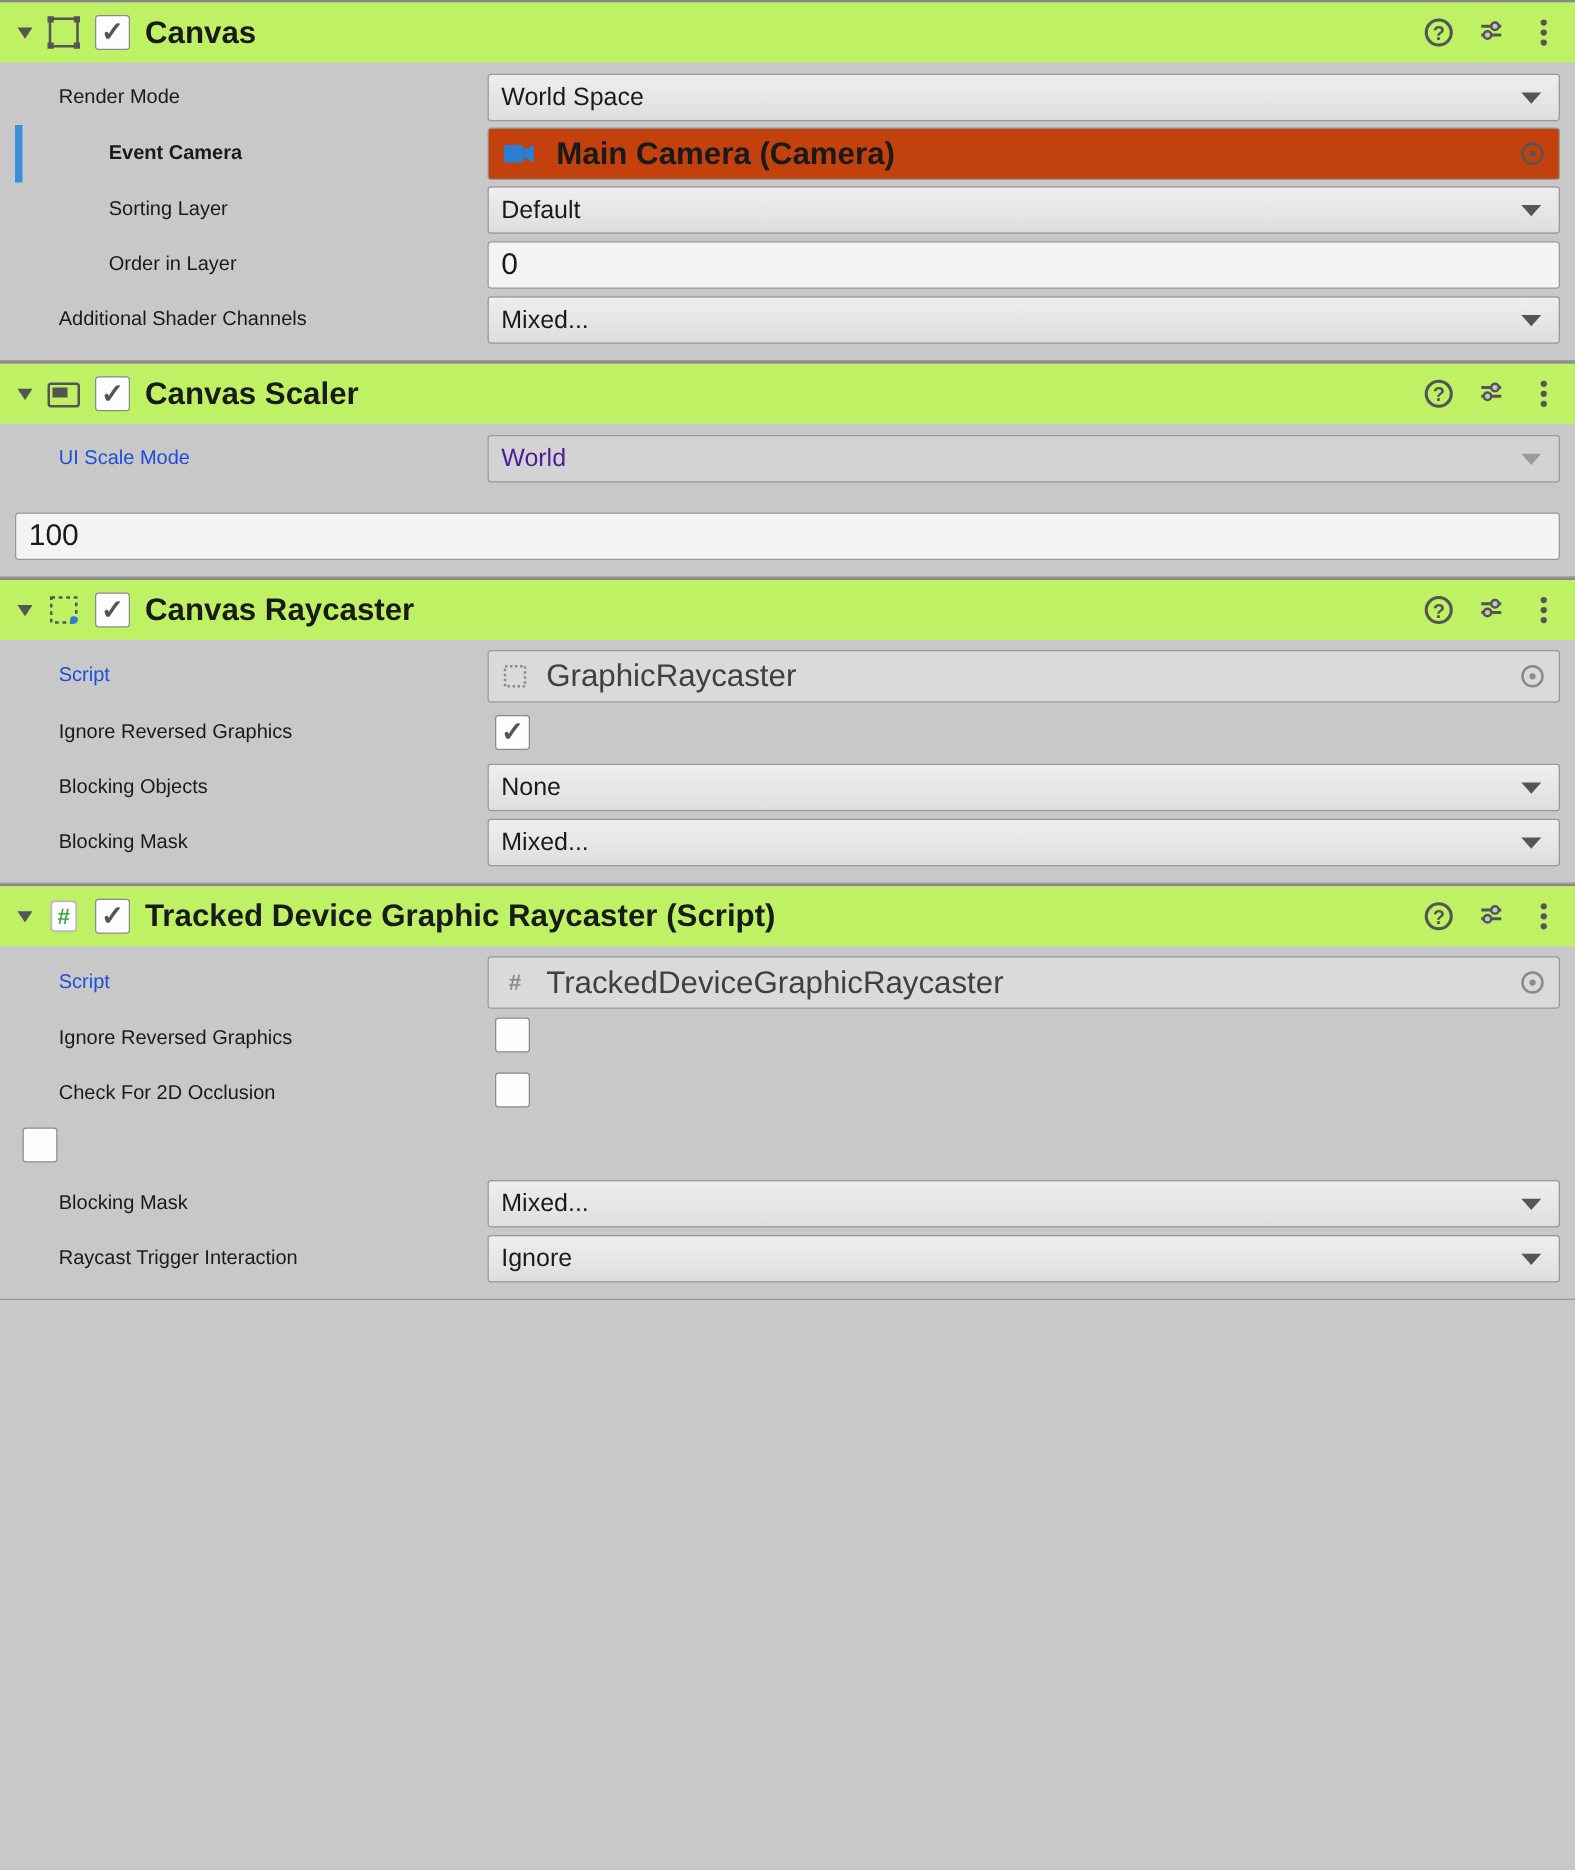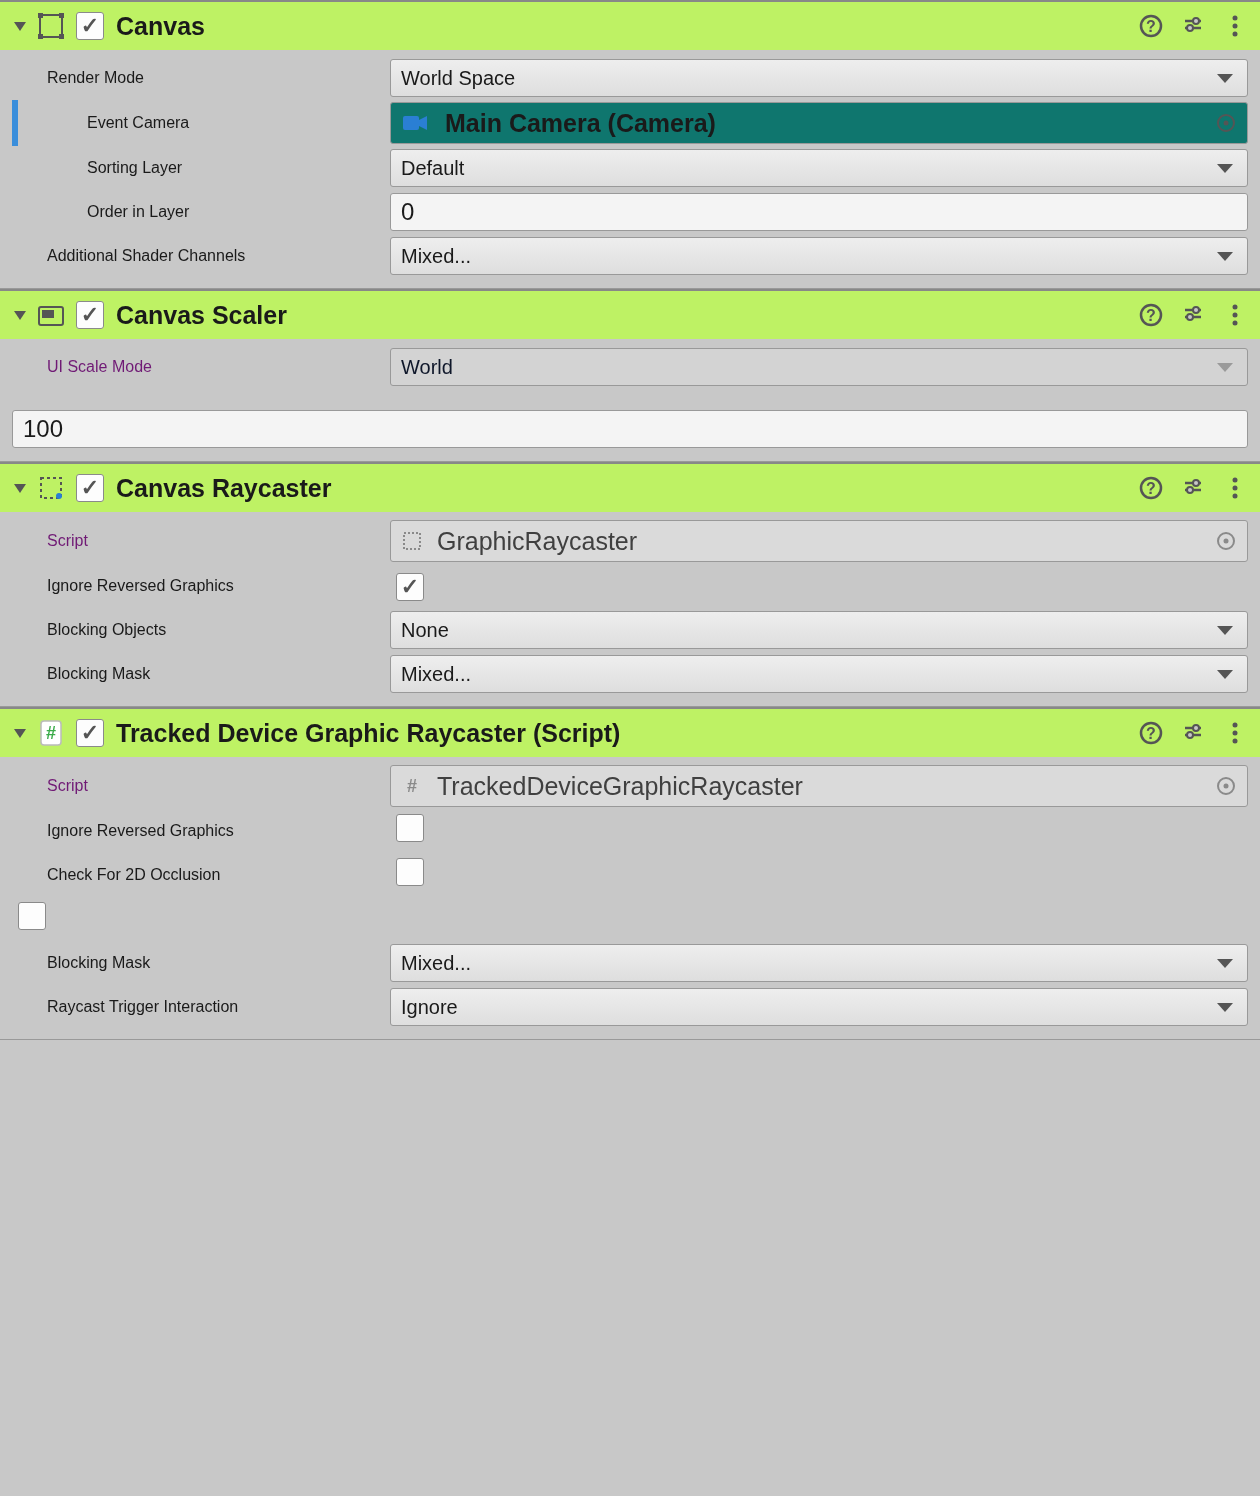--- a/index.html
+++ b/index.html
@@ -81,7 +81,7 @@
   color: #1a1a1a;
 }
 .row .label.indent { padding-left: 75px; }
-.row .label.bold { font-weight: 400; }
+.row .label.bold { font-weight: 700; }
 .row .label.disabled { color: #701a75; }
 .row .label.noindent { padding-left: 35px; }
 .control { flex: 1; }

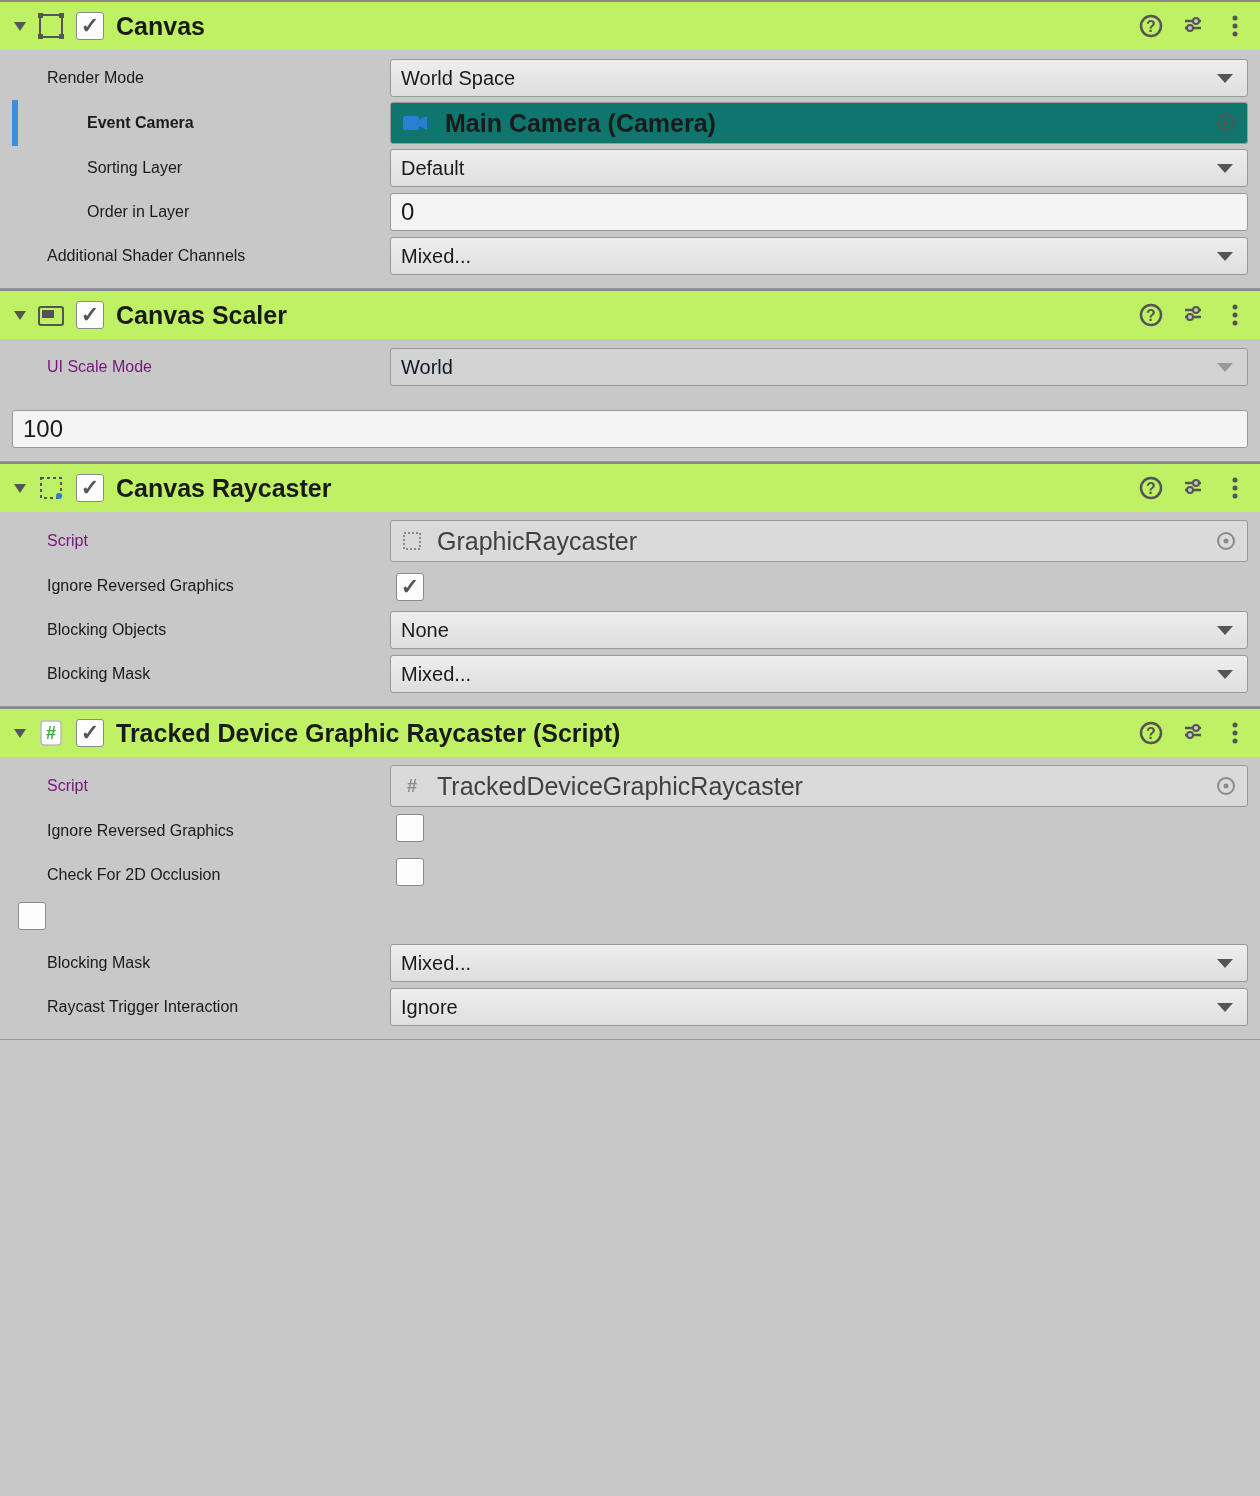--- a/index.html
+++ b/index.html
@@ -123,7 +123,7 @@
   height: 42px;
   border: 1px solid #999;
   border-radius: 3px;
-  background: #0f766e;
+  background: #c2410c;
   display: flex; align-items: center;
   padding: 0 6px 0 10px;
   gap: 8px;

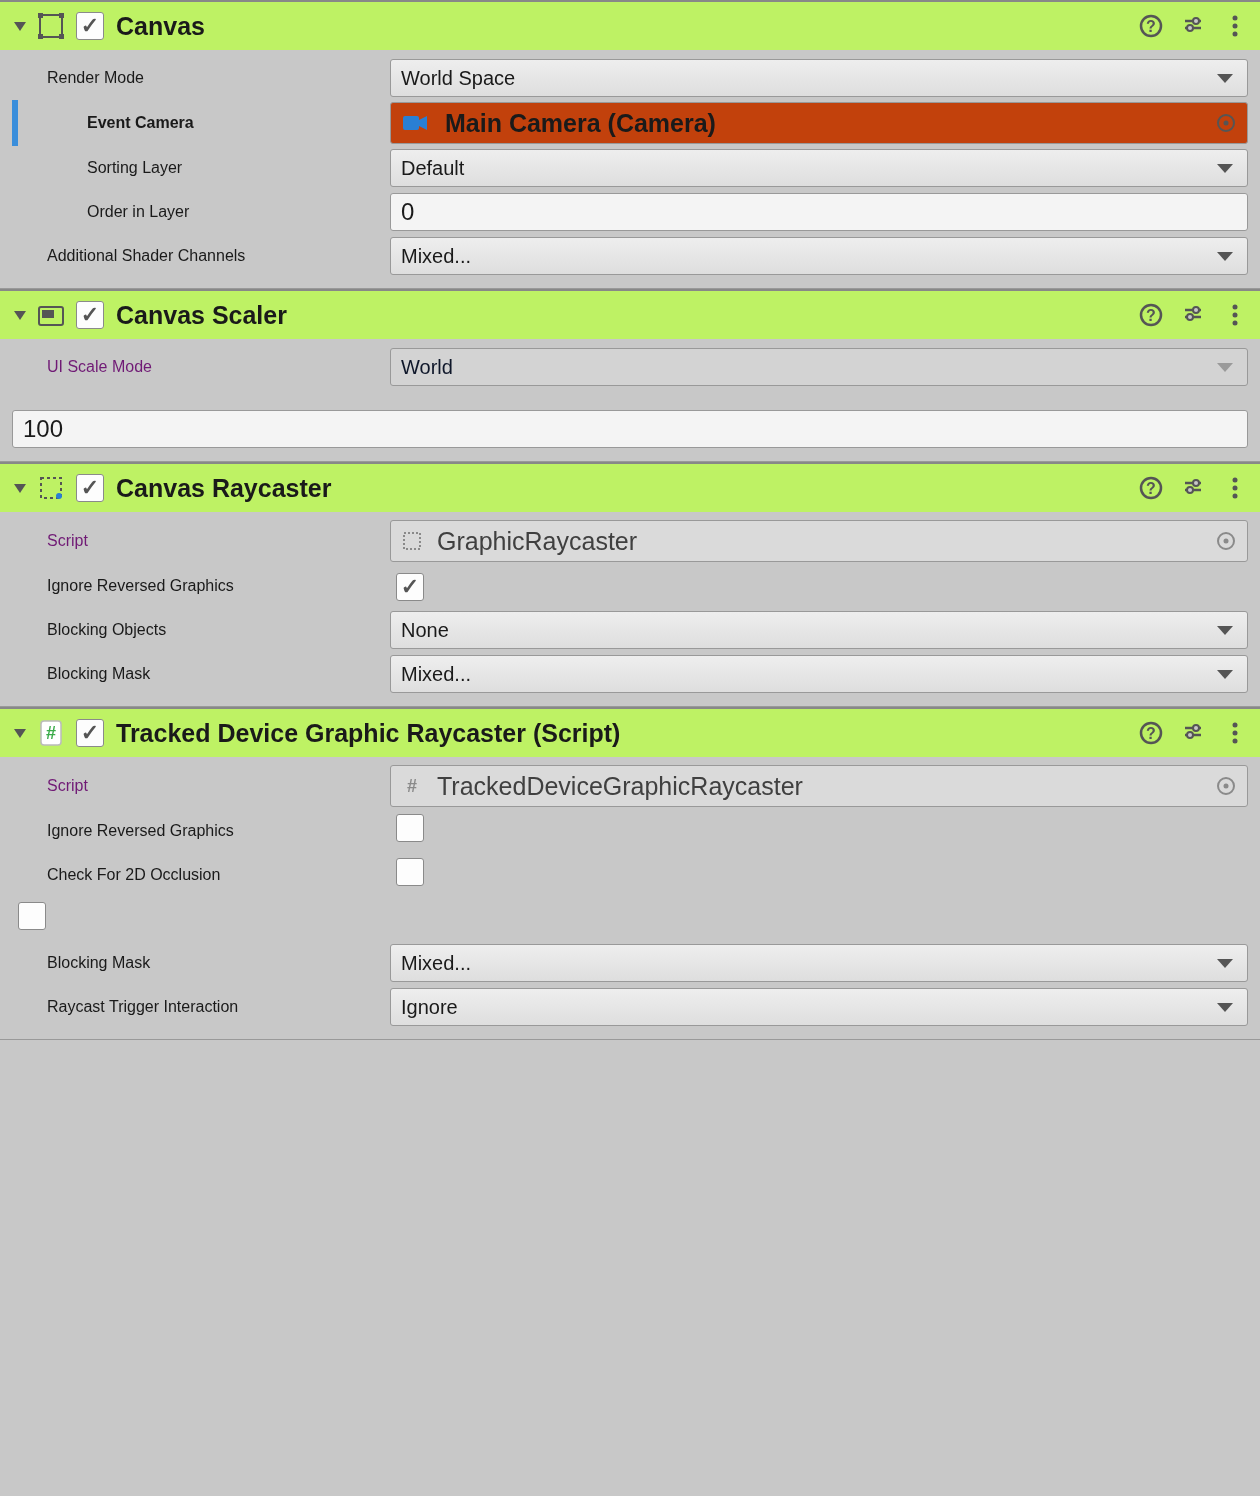--- a/index.html
+++ b/index.html
@@ -82,7 +82,7 @@
 }
 .row .label.indent { padding-left: 75px; }
 .row .label.bold { font-weight: 700; }
-.row .label.disabled { color: #701a75; }
+.row .label.disabled { color: #1d4ed8; }
 .row .label.noindent { padding-left: 35px; }
 .control { flex: 1; }
 .dropdown {

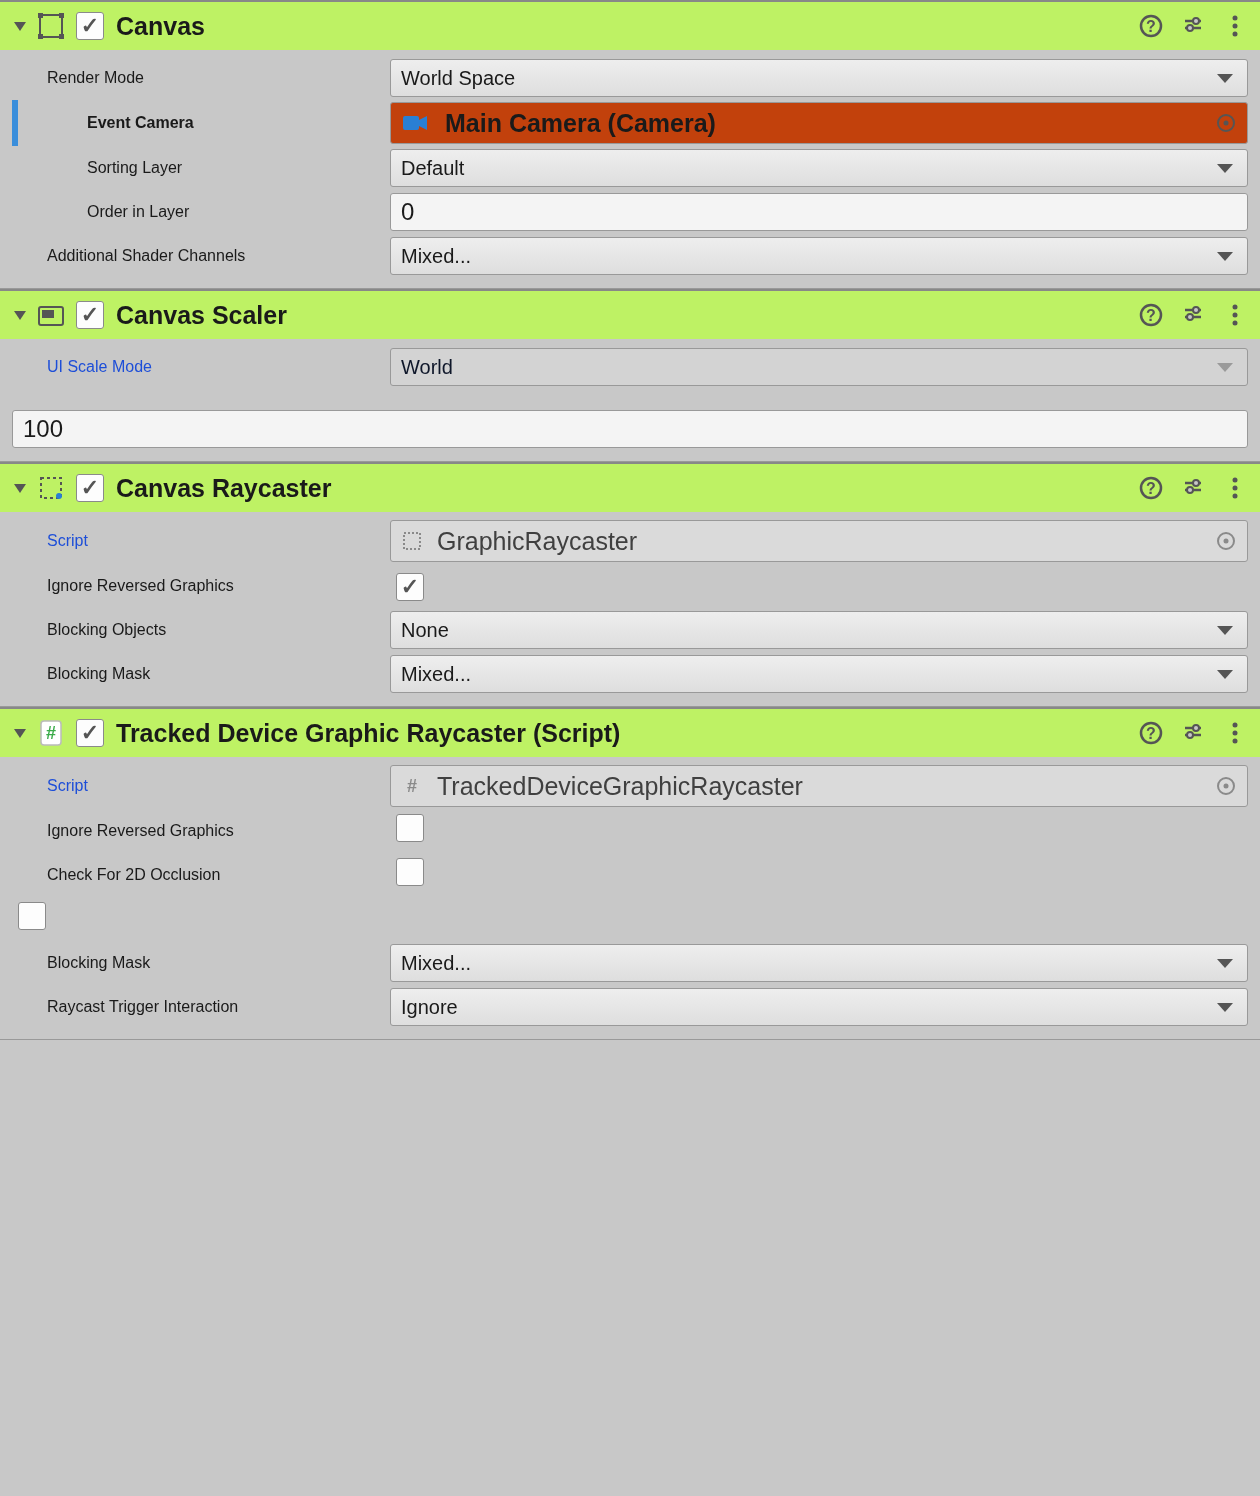--- a/index.html
+++ b/index.html
@@ -97,7 +97,7 @@
 }
 .dropdown.disabled {
   background: #d3d3d3;
-  color: #0f172a;
+  color: #4c1d95;
   cursor: default;
   justify-content: flex-end;
 }

